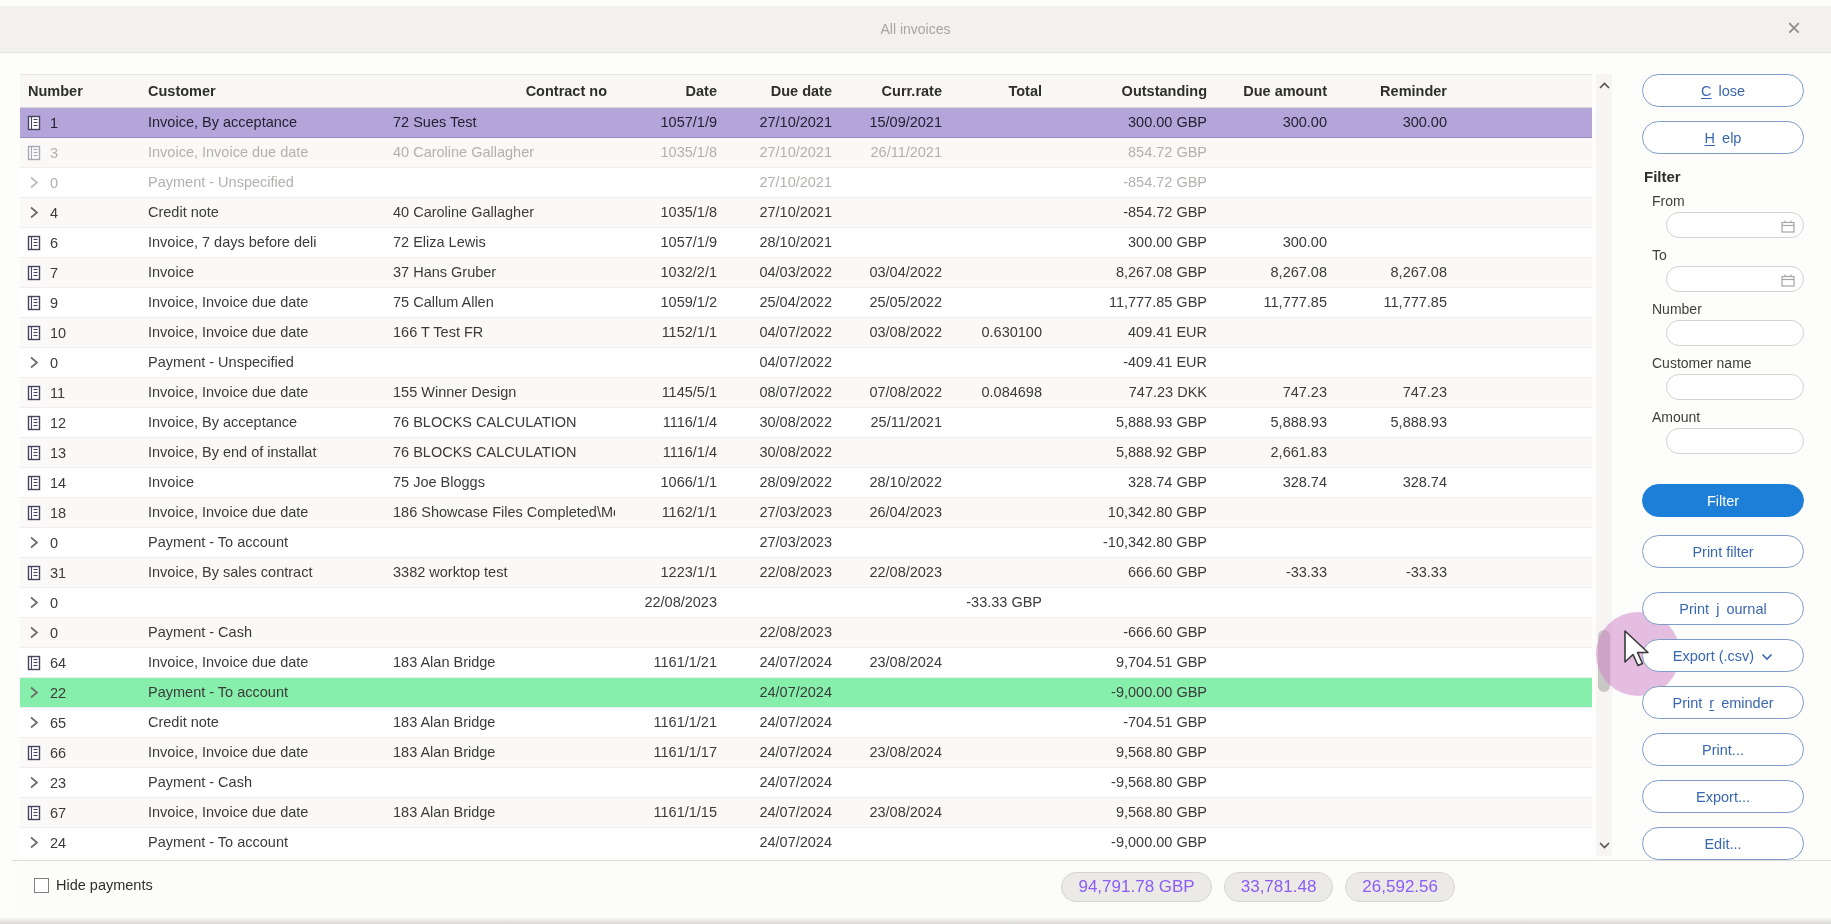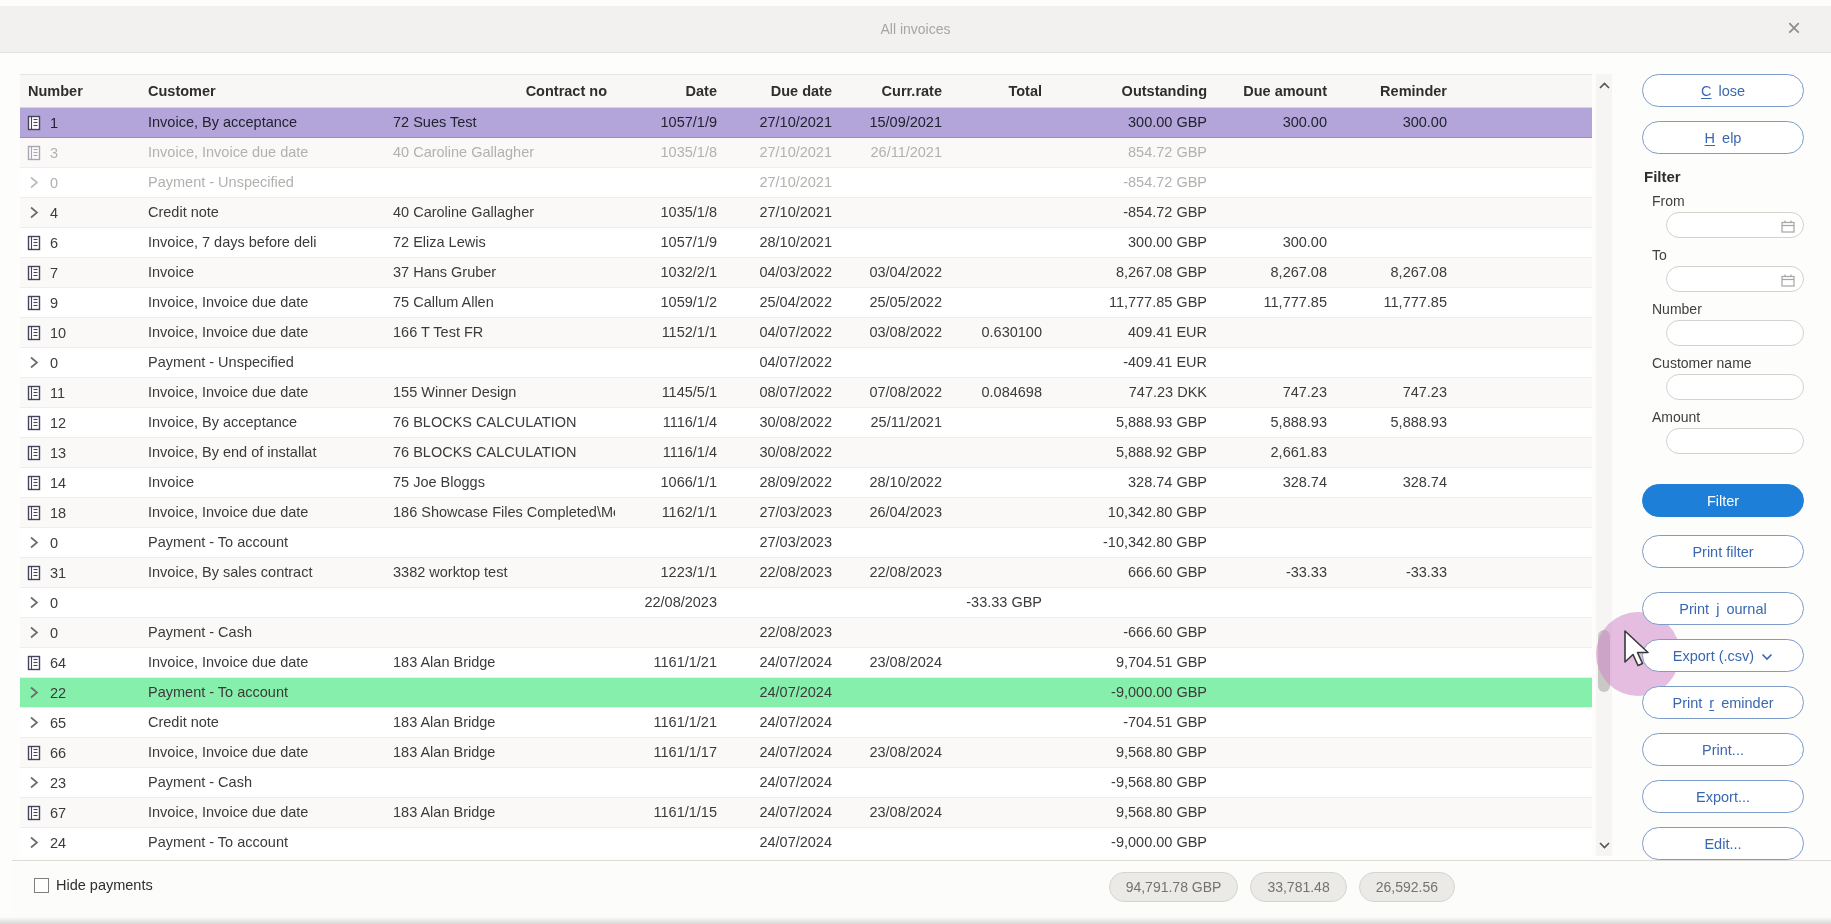--- a/index.html
+++ b/index.html
@@ -95,7 +95,7 @@
   .totals { position:absolute; right:376px; top:11px; display:flex; gap:12px; }
   .pill {
     height:30px; line-height:28px; padding:0 16px; border:1px solid #d6d4d1;
-    border-radius:15px; background:#eceae7; color:#737373; font-size:14px; box-sizing:border-box;text-align:center;
+    border-radius:15px; background:#eceae7; color:#8b5cf6; font-size:17px; box-sizing:border-box;text-align:center;
   }
   
   .halo {

